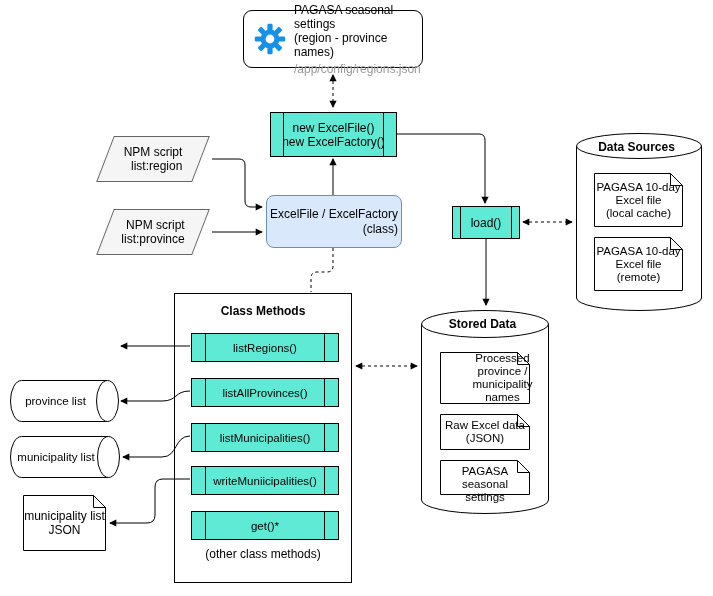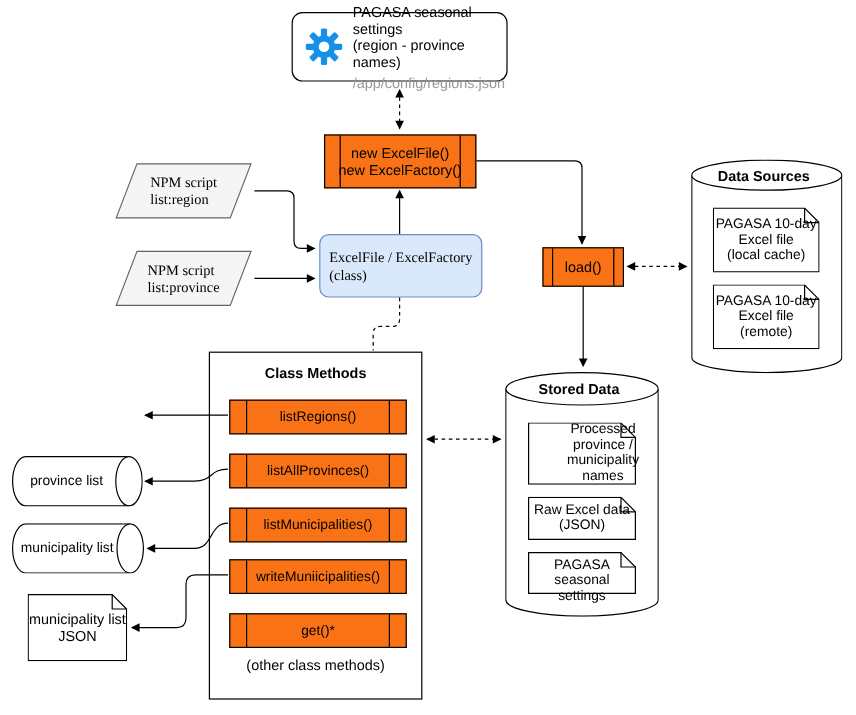--- a/index.html
+++ b/index.html
@@ -25,7 +25,7 @@
   .para-label{position:absolute;inset:0;line-height:14px;}
 
   
-  .sub{background:#f97316;border:1px solid #000;}
+  .sub{background:#5eead4;border:1px solid #000;}
   .sub::before,.sub::after{content:"";position:absolute;top:0;bottom:0;border-left:1px solid #000;}
   .bars12::before{left:12px;} .bars12::after{right:12px;}
   .bars13::before{left:13px;} .bars13::after{right:13px;}

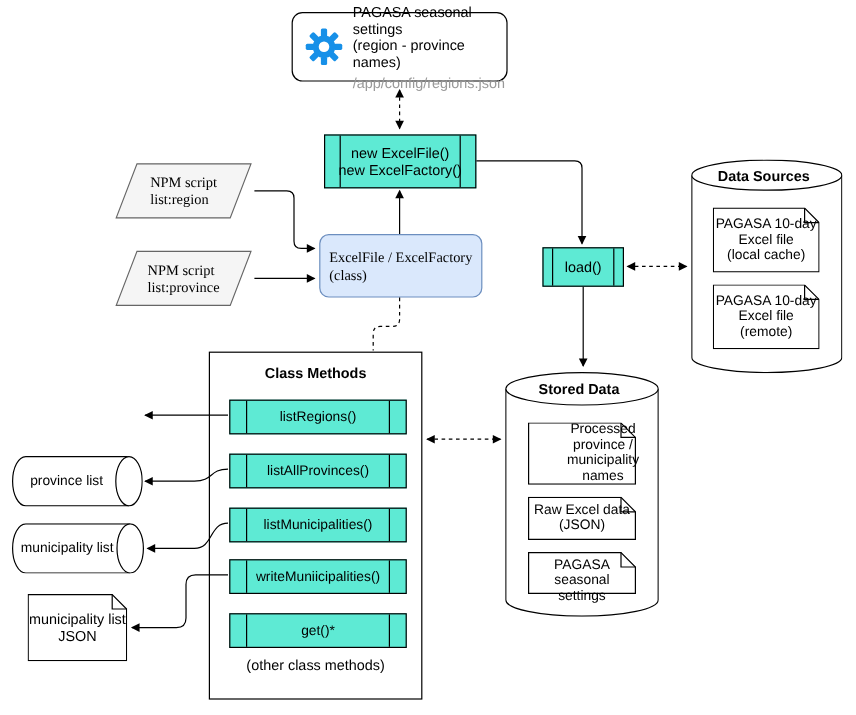--- a/index.html
+++ b/index.html
@@ -10,7 +10,7 @@
   }
   .node{position:absolute;box-sizing:border-box;}
   .pre{white-space:pre-line;}
-  .center{display:flex;align-items:center;justify-content:center;text-align:left;font-family:Liberation Serif, serif;}
+  .center{display:flex;align-items:center;justify-content:center;text-align:right;}
 
   
   .config{left:243px;top:10px;width:180px;height:58px;border:1px solid #000;border-radius:9px;

